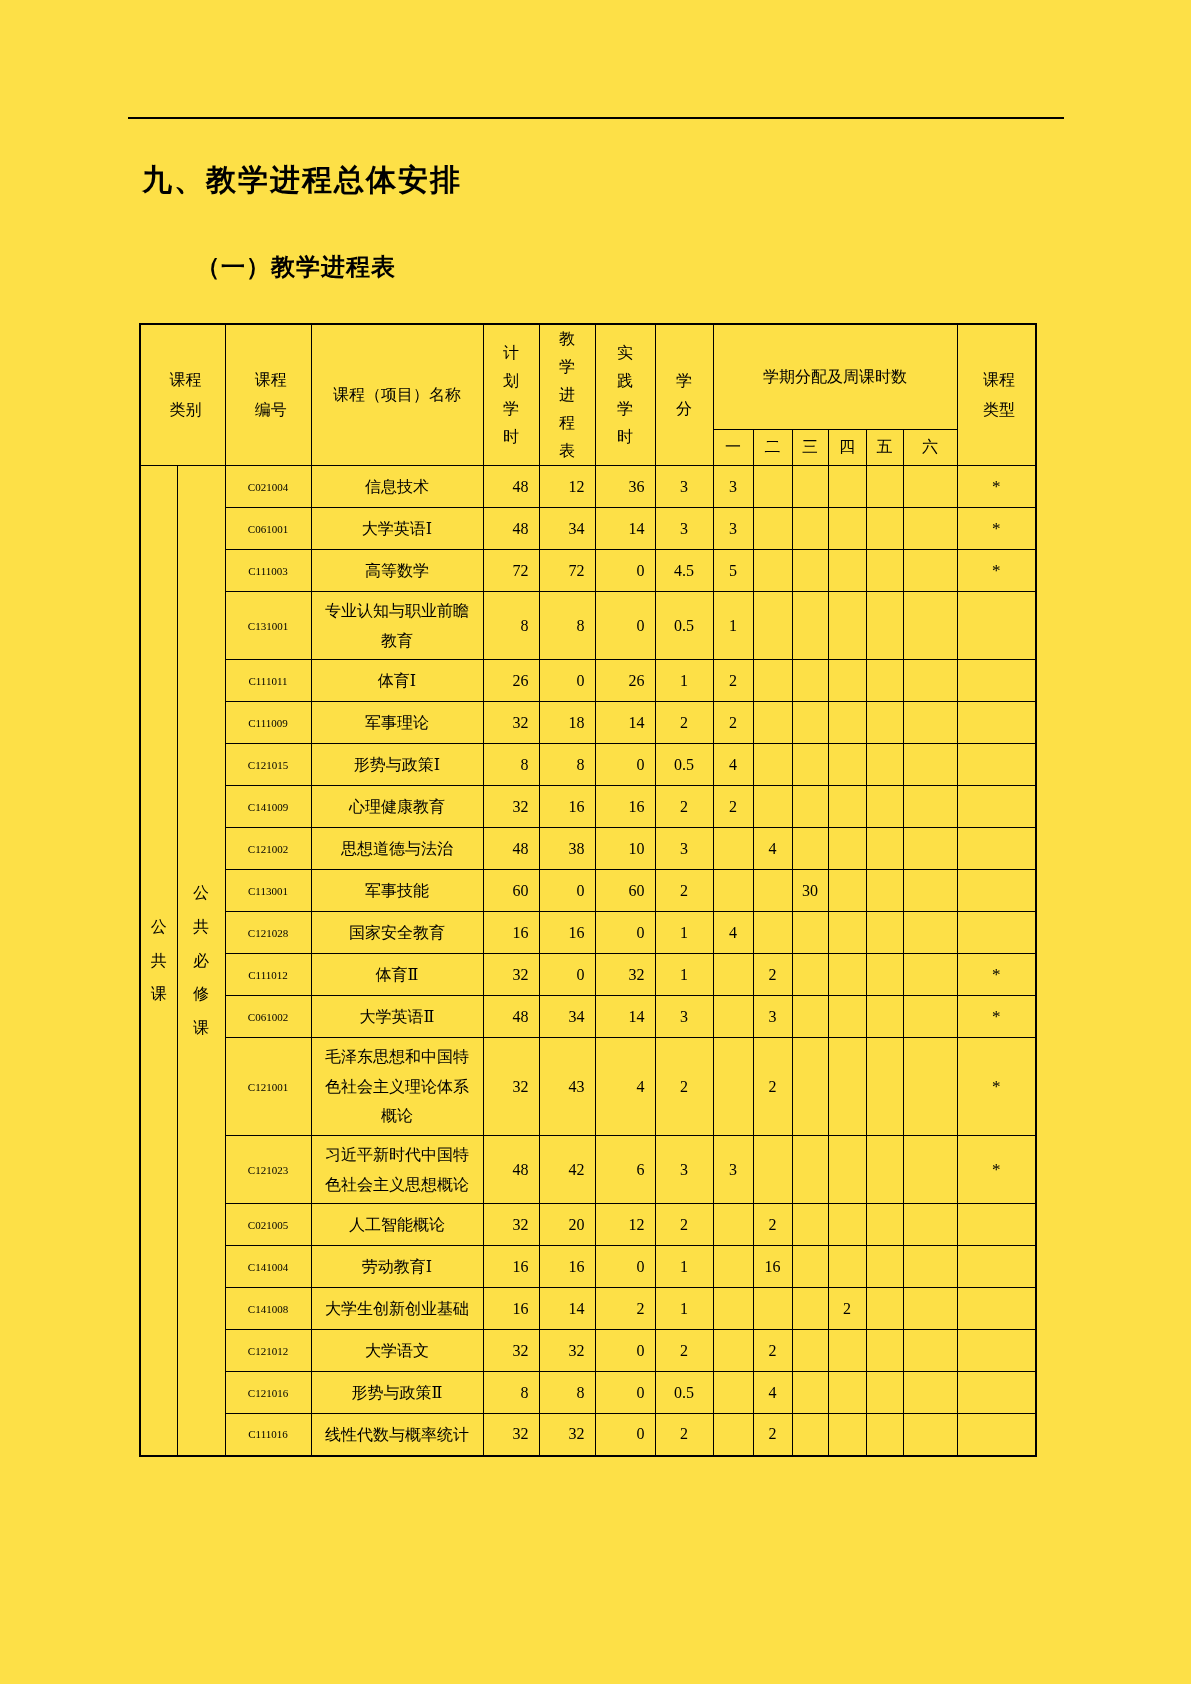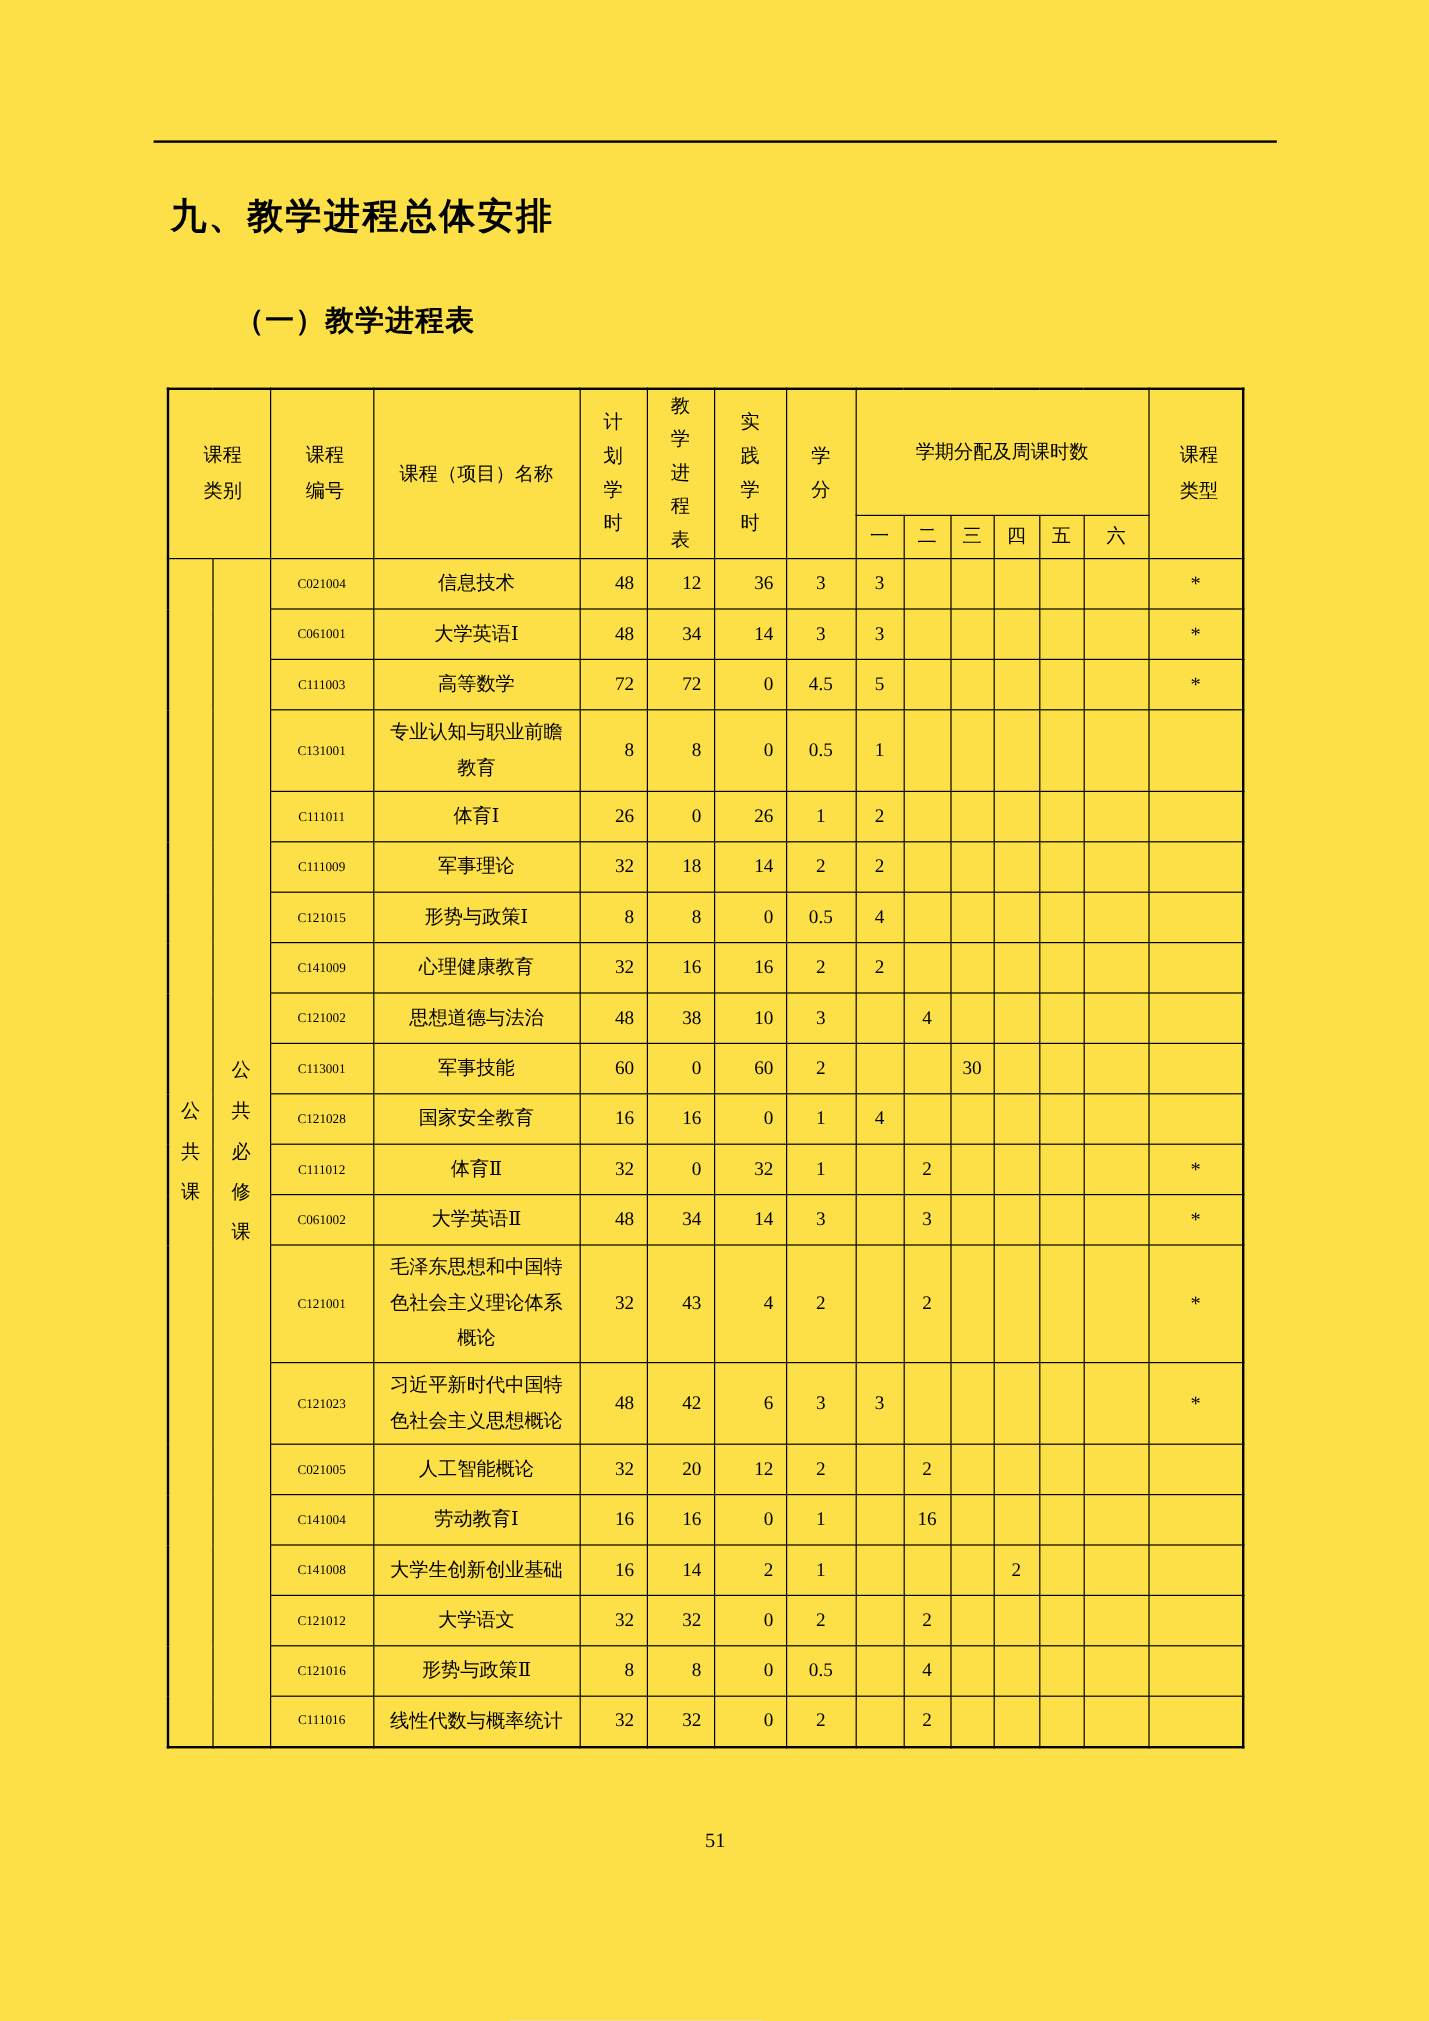--- a/index.html
+++ b/index.html
@@ -445,7 +445,6 @@
       </tbody>
   </table>
 
-  <div class="page-number">51</div>
 
 </div>
 

